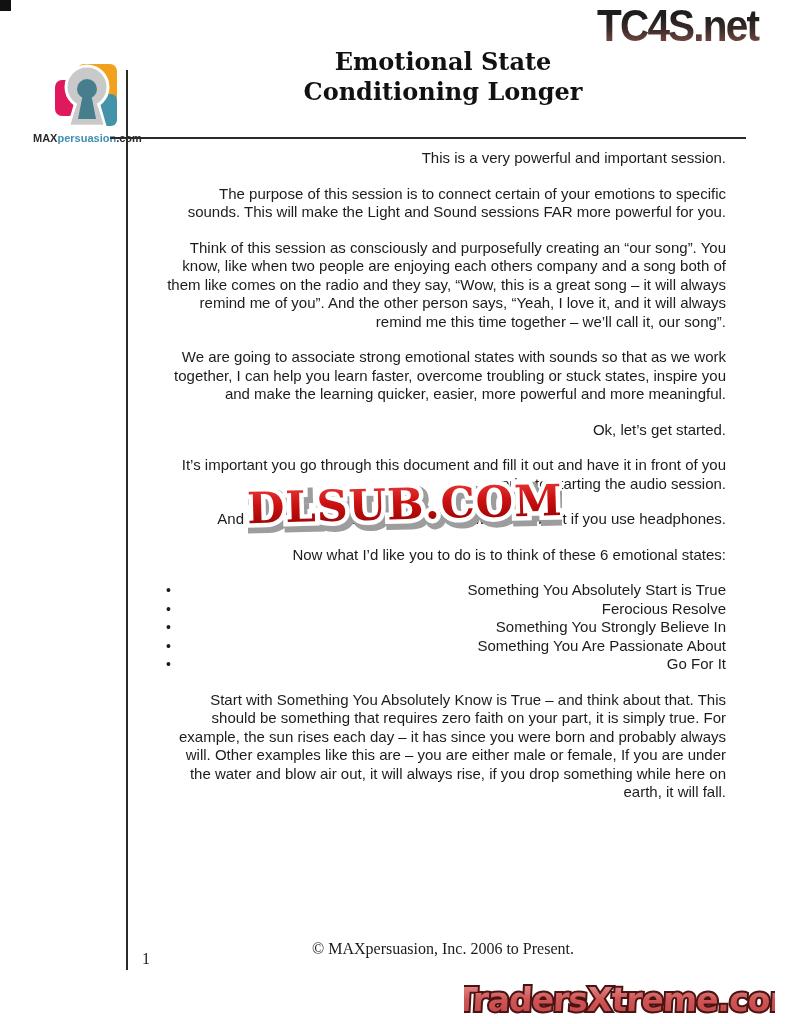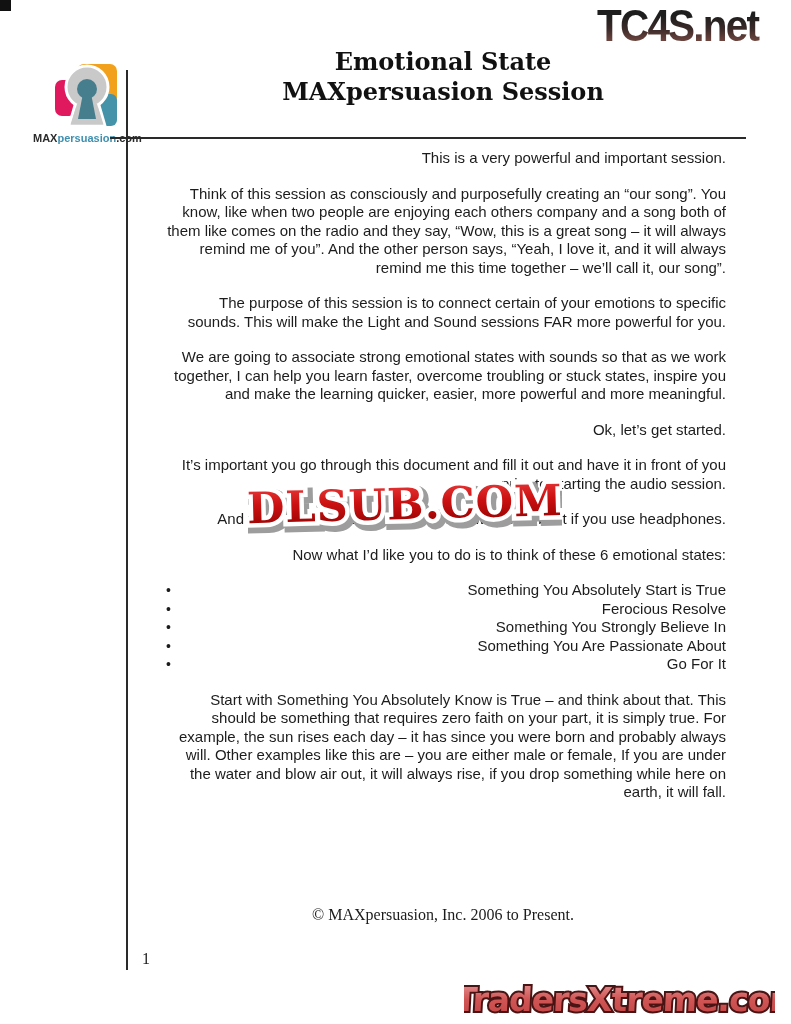--- a/index.html
+++ b/index.html
@@ -103,7 +103,7 @@
 
   <div class="title">
     <div>Emotional State</div>
-    <div>MAXpersuasion Session</div>
+    <div>Conditioning Longer</div>
   </div>
 
   <div class="vrule"></div>

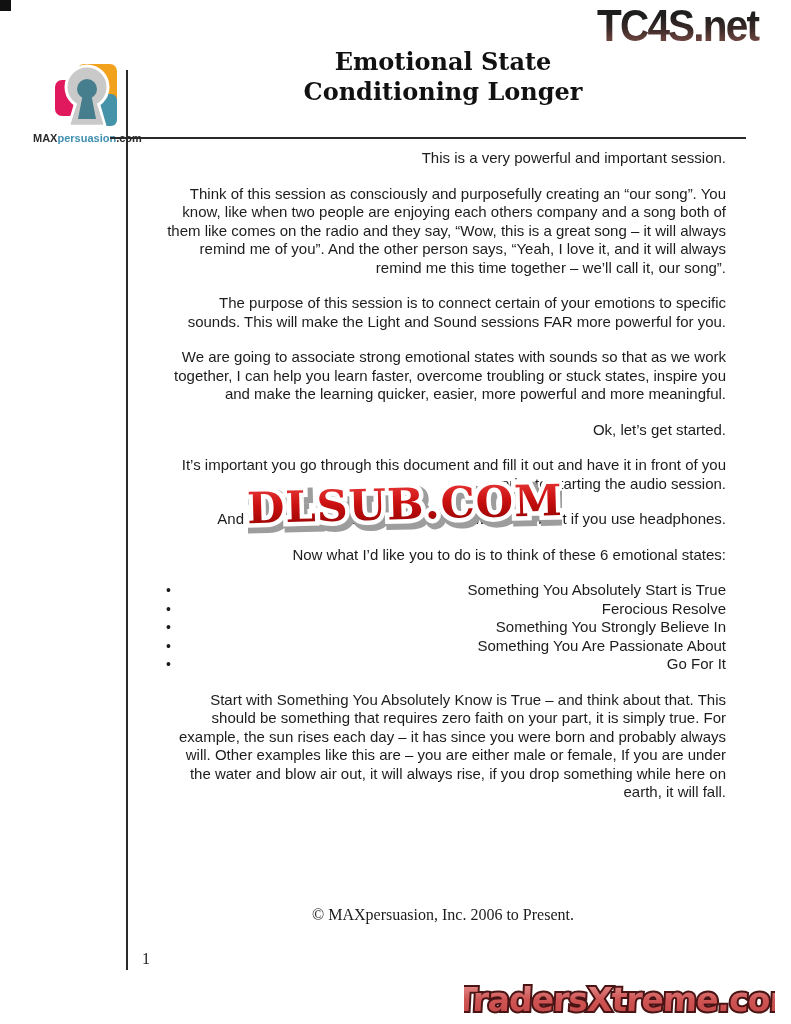--- a/index.html
+++ b/index.html
@@ -111,8 +111,8 @@
 
   <div class="content">
     <p>This is a very powerful and important session.</p>
+    <p>The purpose of this session is to connect certain of your emotions to specific sounds. This will make the Light and Sound sessions FAR more powerful for you.</p>
     <p>Think of this session as consciously and purposefully creating an “our song”. You know, like when two people are enjoying each others company and a song both of them like comes on the radio and they say, “Wow, this is a great song – it will always remind me of you”. And the other person says, “Yeah, I love it, and it will always remind me this time together – we’ll call it, our song”.</p>
-    <p>The purpose of this session is to connect certain of your emotions to specific sounds. This will make the Light and Sound sessions FAR more powerful for you.</p>
     <p>We are going to associate strong emotional states with sounds so that as we work together, I can help you learn faster, overcome troubling or stuck states, inspire you and make the learning quicker, easier, more powerful and more meaningful.</p>
     <p>Ok, let’s get started.</p>
     <p>It’s important you go through this document and fill it out and have it in front of you prior to starting the audio session.</p>

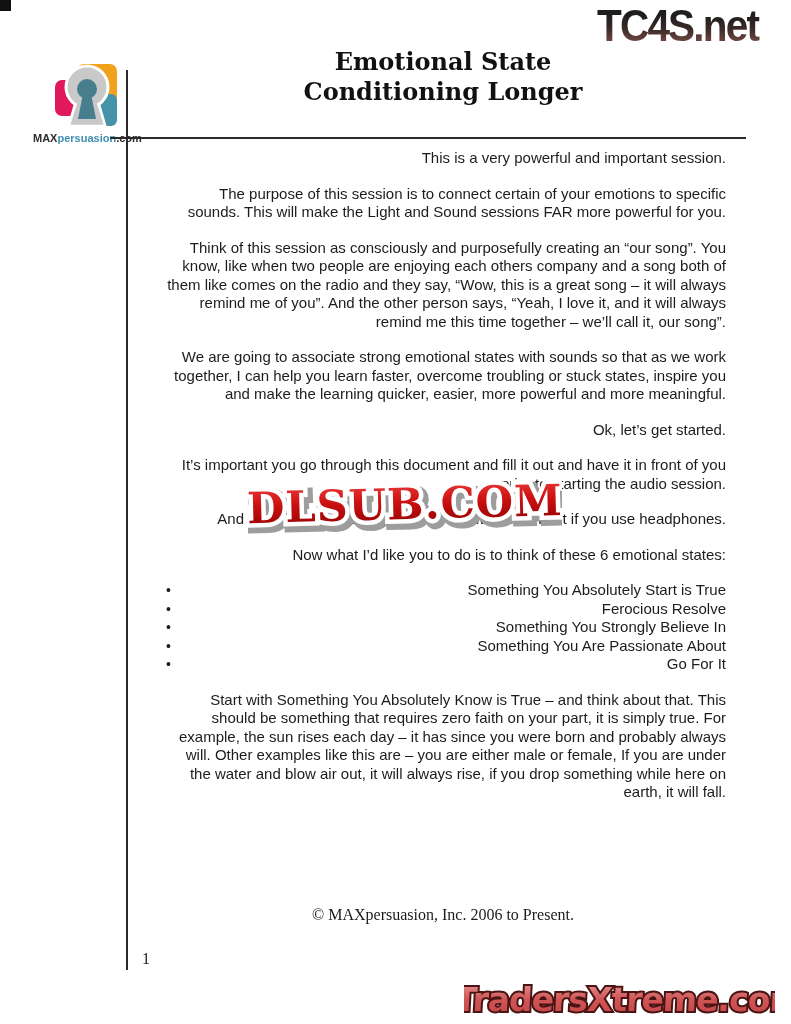--- a/index.html
+++ b/index.html
@@ -65,7 +65,7 @@
     font-family:"Liberation Serif", serif; font-size:16px; color:#1c1c1c;
   }
   .copyright {
-    position:absolute; left:163px; top:906px; width:560px; text-align:center;
+    position:absolute; left:163px; top:940px; width:560px; text-align:center;
     font-family:"Liberation Serif", serif; font-size:16px; color:#1c1c1c;
   }
   

